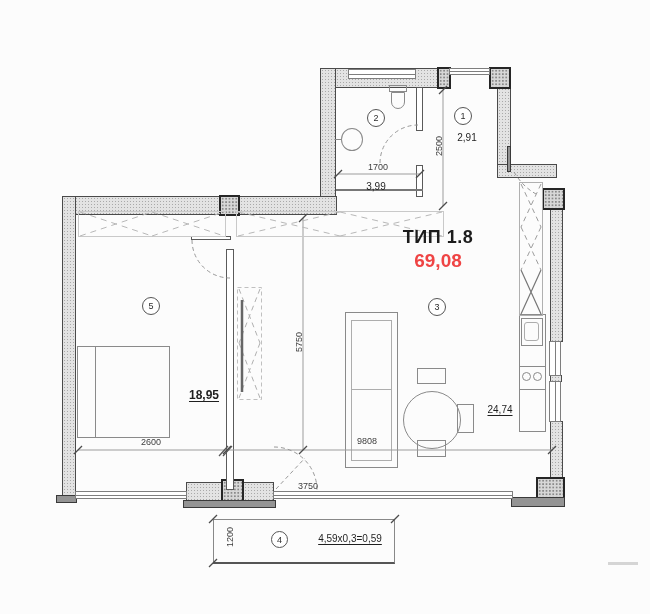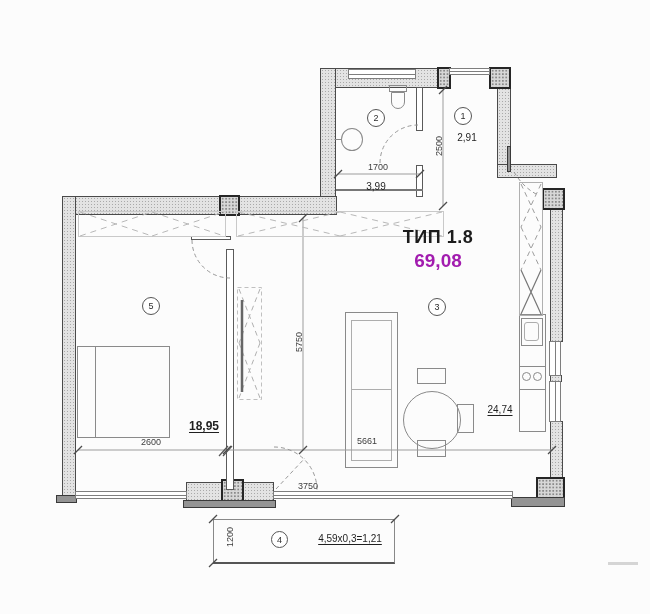--- a/index.html
+++ b/index.html
@@ -48,7 +48,7 @@
   .title-type{font-size:18px;font-weight:700;color:#1c1c1c;letter-spacing:0.5px;}
   .title-a1{margin-top:3px;font-size:19px;font-weight:700;color:#111;}
   .title-a1 span{display:inline-block;border-bottom:2px solid #111;padding:0 4px 1px;}
-  .title-a2{margin-top:2px;font-size:19px;font-weight:700;color:#a21caf;}
+  .title-a2{margin-top:2px;font-size:19px;font-weight:700;color:#ef4444;}
   svg.overlay{position:absolute;left:0;top:0;pointer-events:none;}
 </style>
 </head>

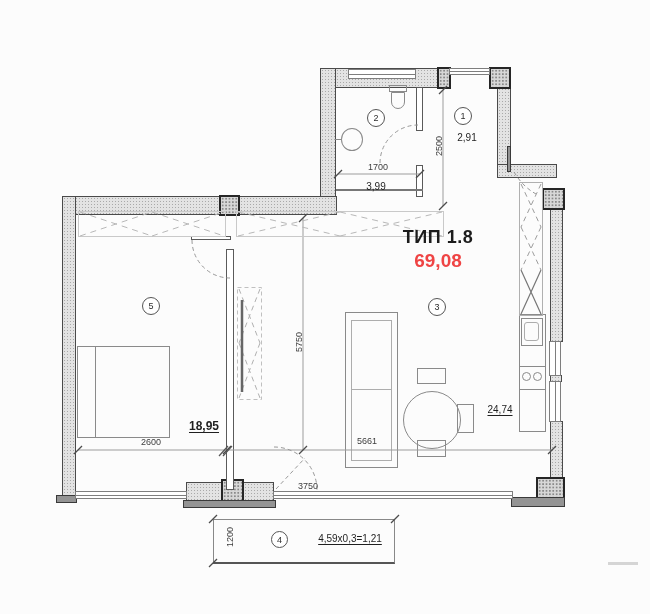--- a/index.html
+++ b/index.html
@@ -200,7 +200,7 @@
   <div class="area" style="left:358px;top:146px;width:36px;margin-top:35px;">3,99</div>
   <div class="area ul" style="left:481px;top:404px;width:38px;">24,74</div>
   <div class="area ul" style="left:305px;top:533px;width:90px;">4,59x0,3=1,21</div>
-  <div class="area area-big ul" style="left:182px;top:419px;width:44px;">18,95</div>
+  <div class="area area-big ul" style="left:182px;top:388px;width:44px;">18,95</div>
 
   <div class="dim" style="left:358px;top:162px;width:40px;">1700</div>
   <div class="dim vert" style="left:421px;top:141px;width:36px;">2500</div>

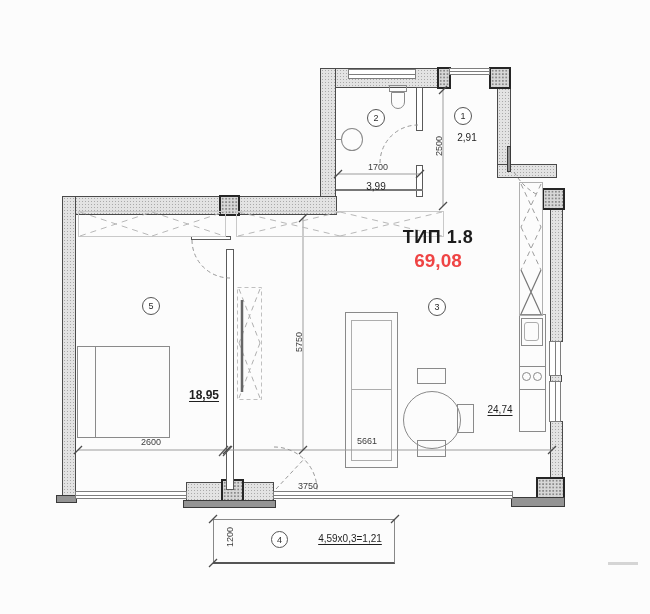--- a/index.html
+++ b/index.html
@@ -206,7 +206,7 @@
   <div class="dim vert" style="left:421px;top:141px;width:36px;">2500</div>
   <div class="dim" style="left:133px;top:437px;width:36px;">2600</div>
   <div class="dim vert" style="left:281px;top:337px;width:36px;">5750</div>
-  <div class="dim" style="left:349px;top:436px;width:36px;">5661</div>
+  <div class="dim" style="left:349px;top:436px;width:36px;">9808</div>
   <div class="dim" style="left:288px;top:481px;width:40px;">3750</div>
   <div class="dim vert" style="left:212px;top:532px;width:36px;">1200</div>
 

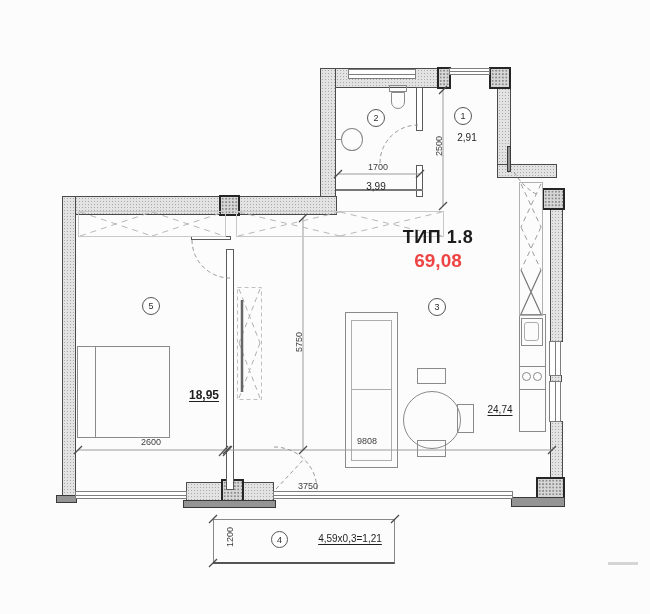--- a/index.html
+++ b/index.html
@@ -199,7 +199,7 @@
   <div class="area" style="left:449px;top:132px;width:36px;">2,91</div>
   <div class="area" style="left:358px;top:146px;width:36px;margin-top:35px;">3,99</div>
   <div class="area ul" style="left:481px;top:404px;width:38px;">24,74</div>
-  <div class="area ul" style="left:305px;top:533px;width:90px;">4,59x0,3=1,21</div>
+  <div class="area ul" style="left:305px;top:533px;width:90px;">4,59x0,3=0,59</div>
   <div class="area area-big ul" style="left:182px;top:388px;width:44px;">18,95</div>
 
   <div class="dim" style="left:358px;top:162px;width:40px;">1700</div>

